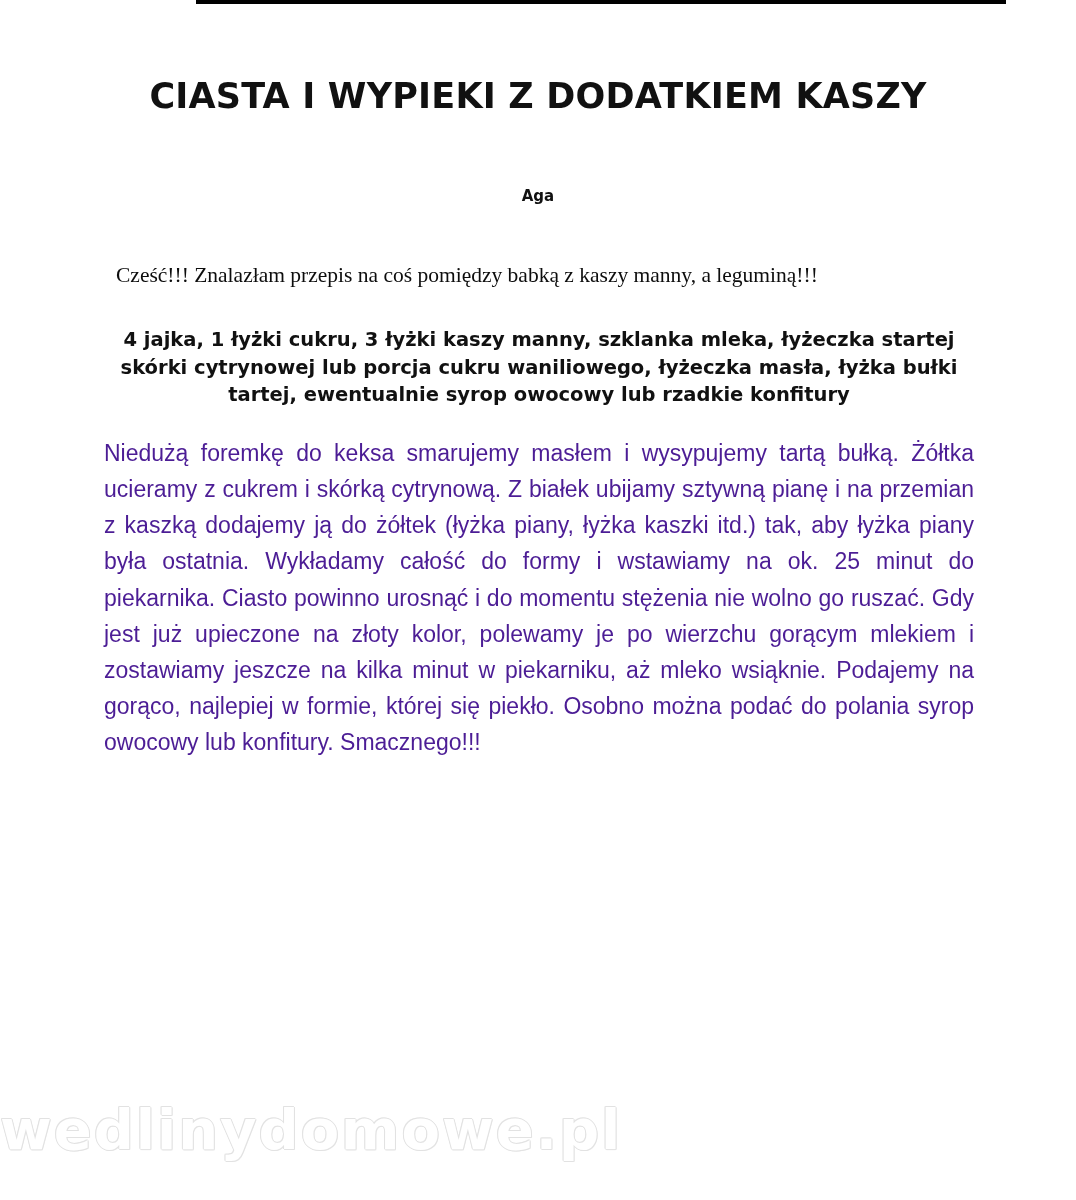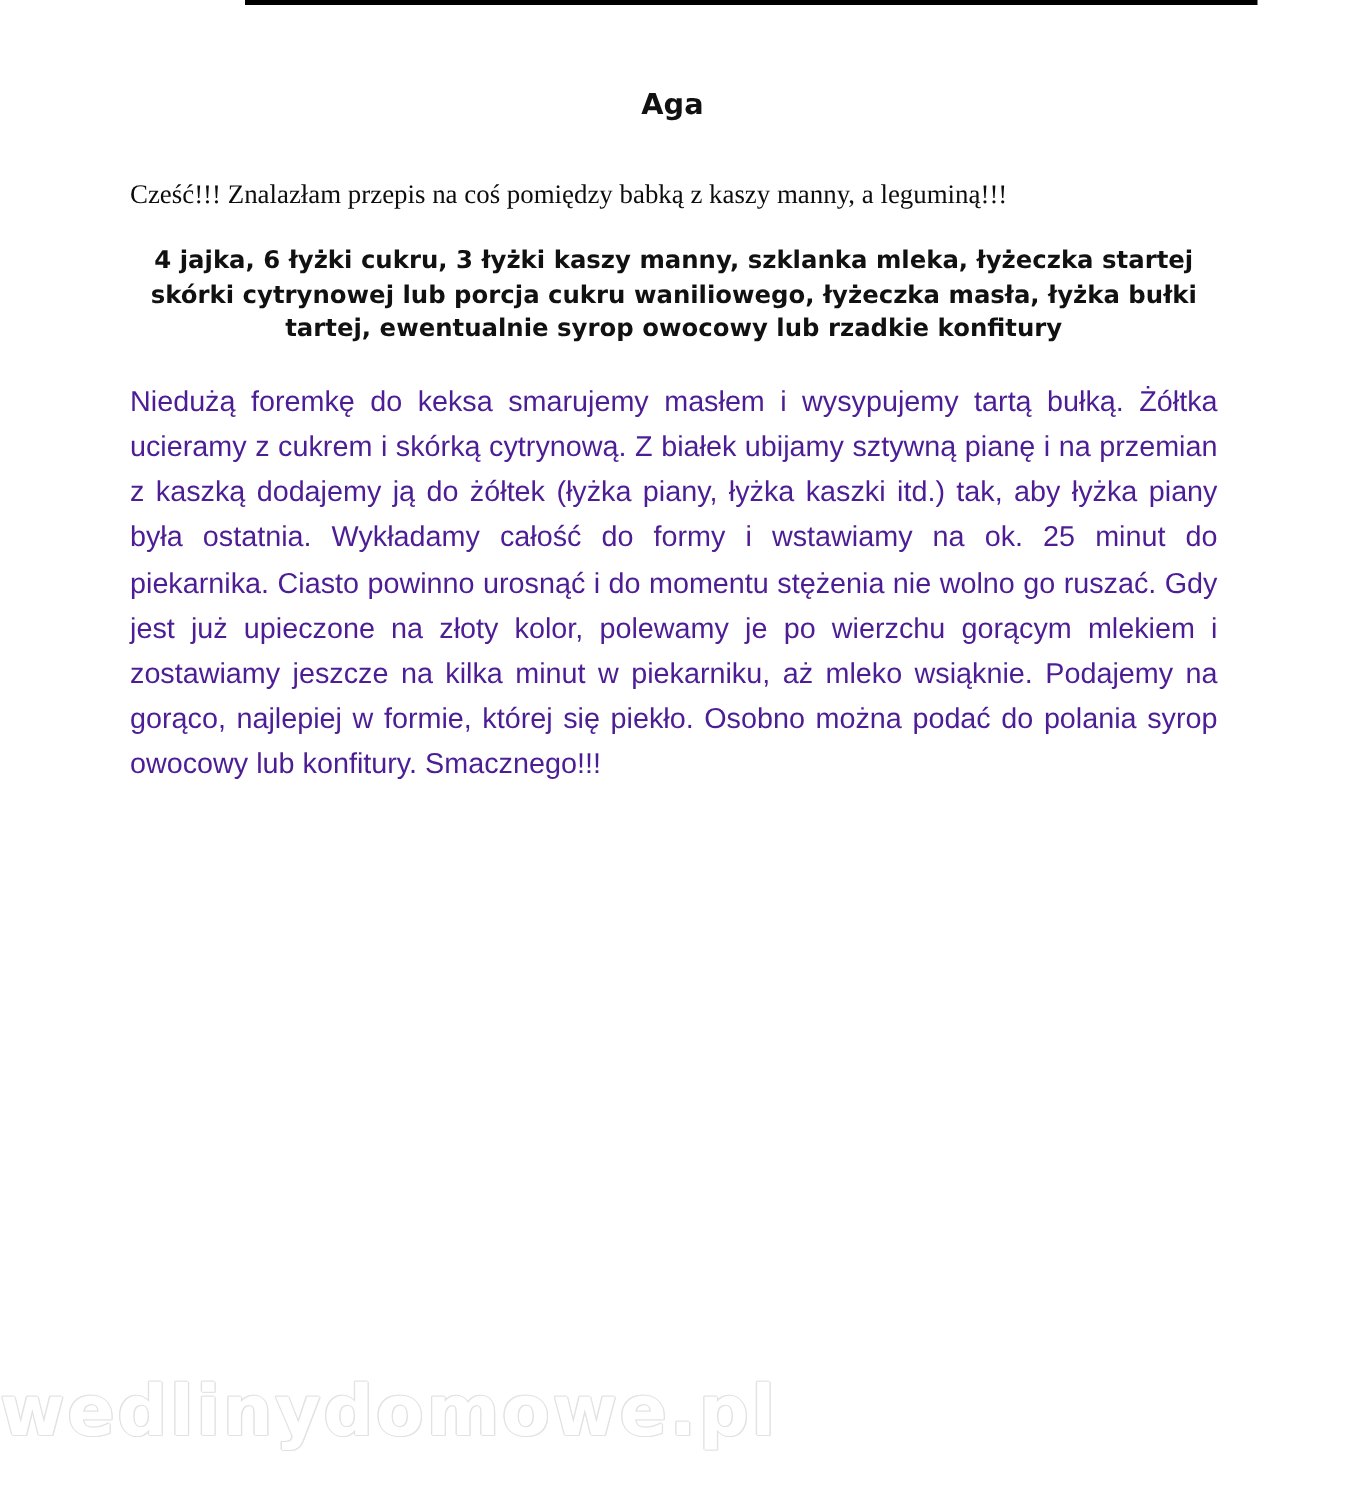--- a/index.html
+++ b/index.html
@@ -131,6 +131,7 @@
 
 <div class="page">
 
+  <h1 class="doc-title">CIASTA I  WYPIEKI Z DODATKIEM KASZY</h1>
 
   <p class="author">Aga</p>
 

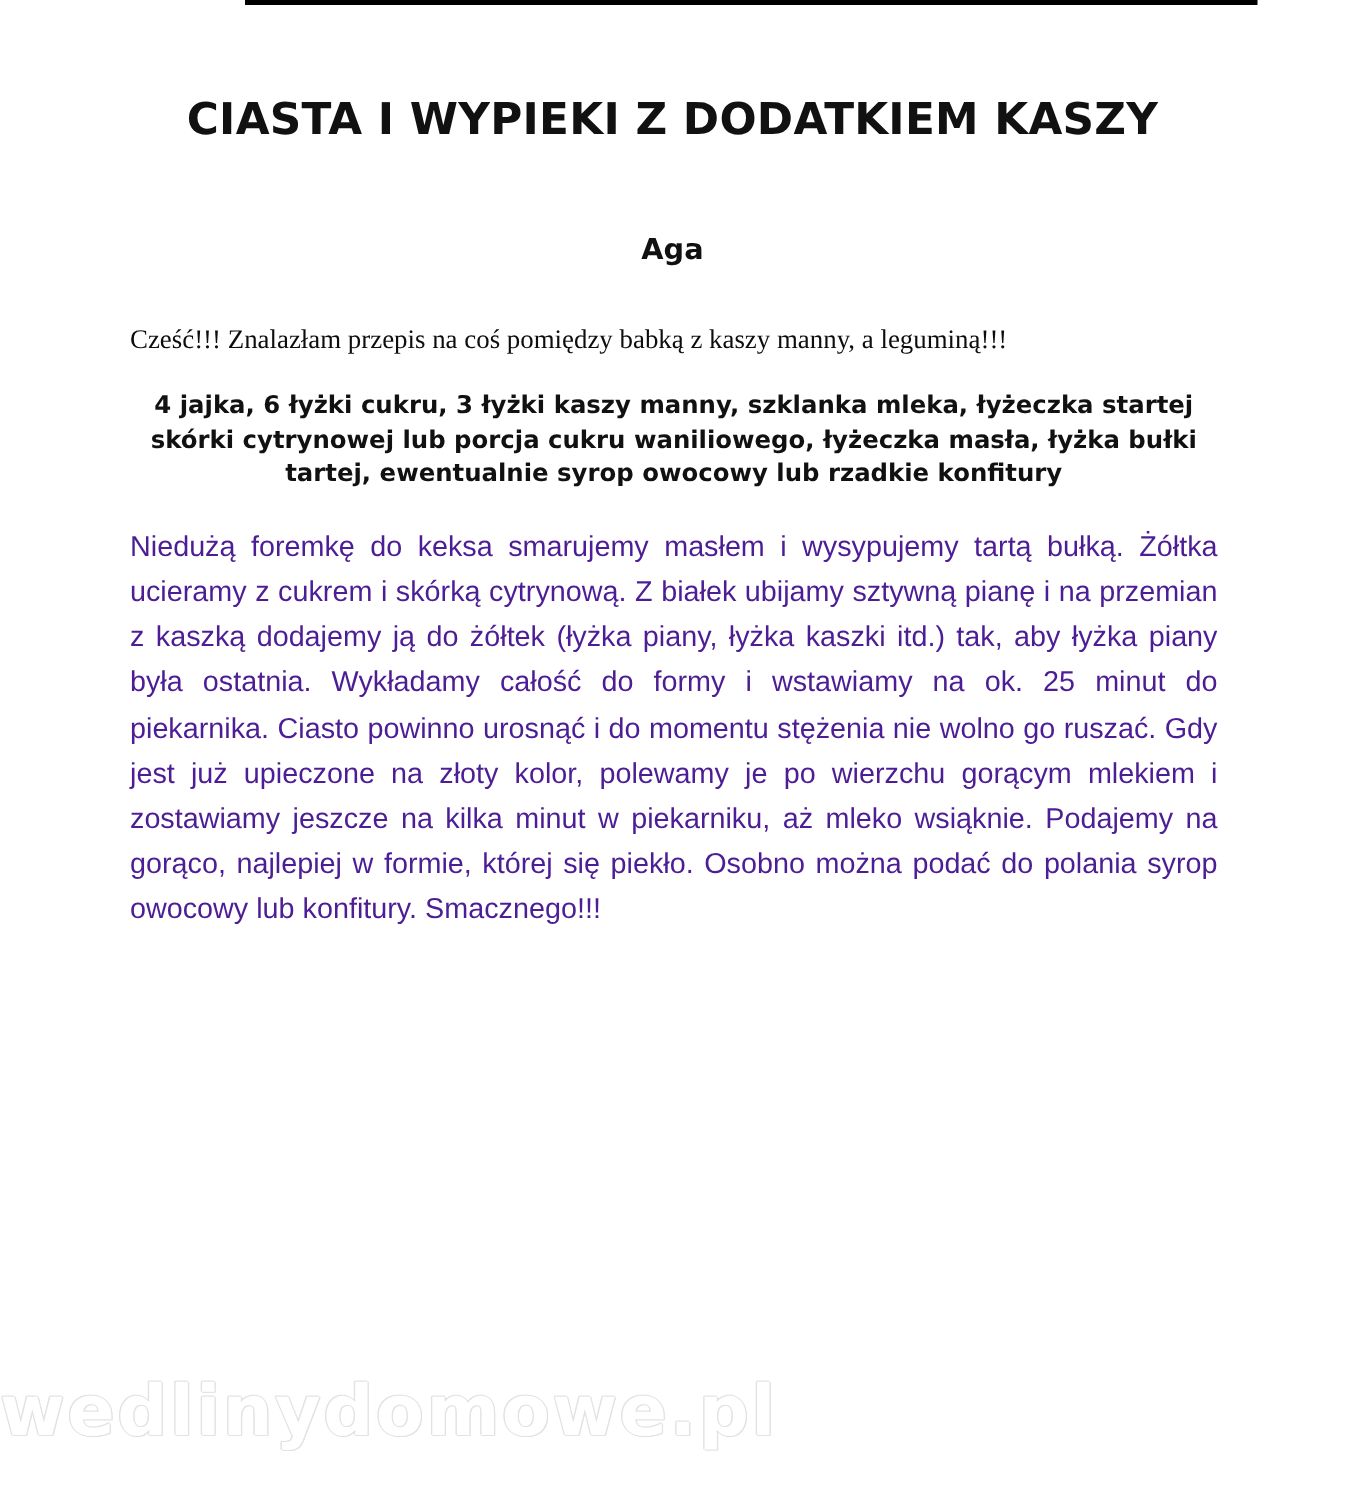--- a/index.html
+++ b/index.html
@@ -50,7 +50,7 @@
   .author {
     font-family: "DejaVu Sans", sans-serif;
     font-weight: bold;
-    font-size: 23px;
+    font-size: 15px;
     text-align: center;
     margin: 0;
     padding-top: 71px;

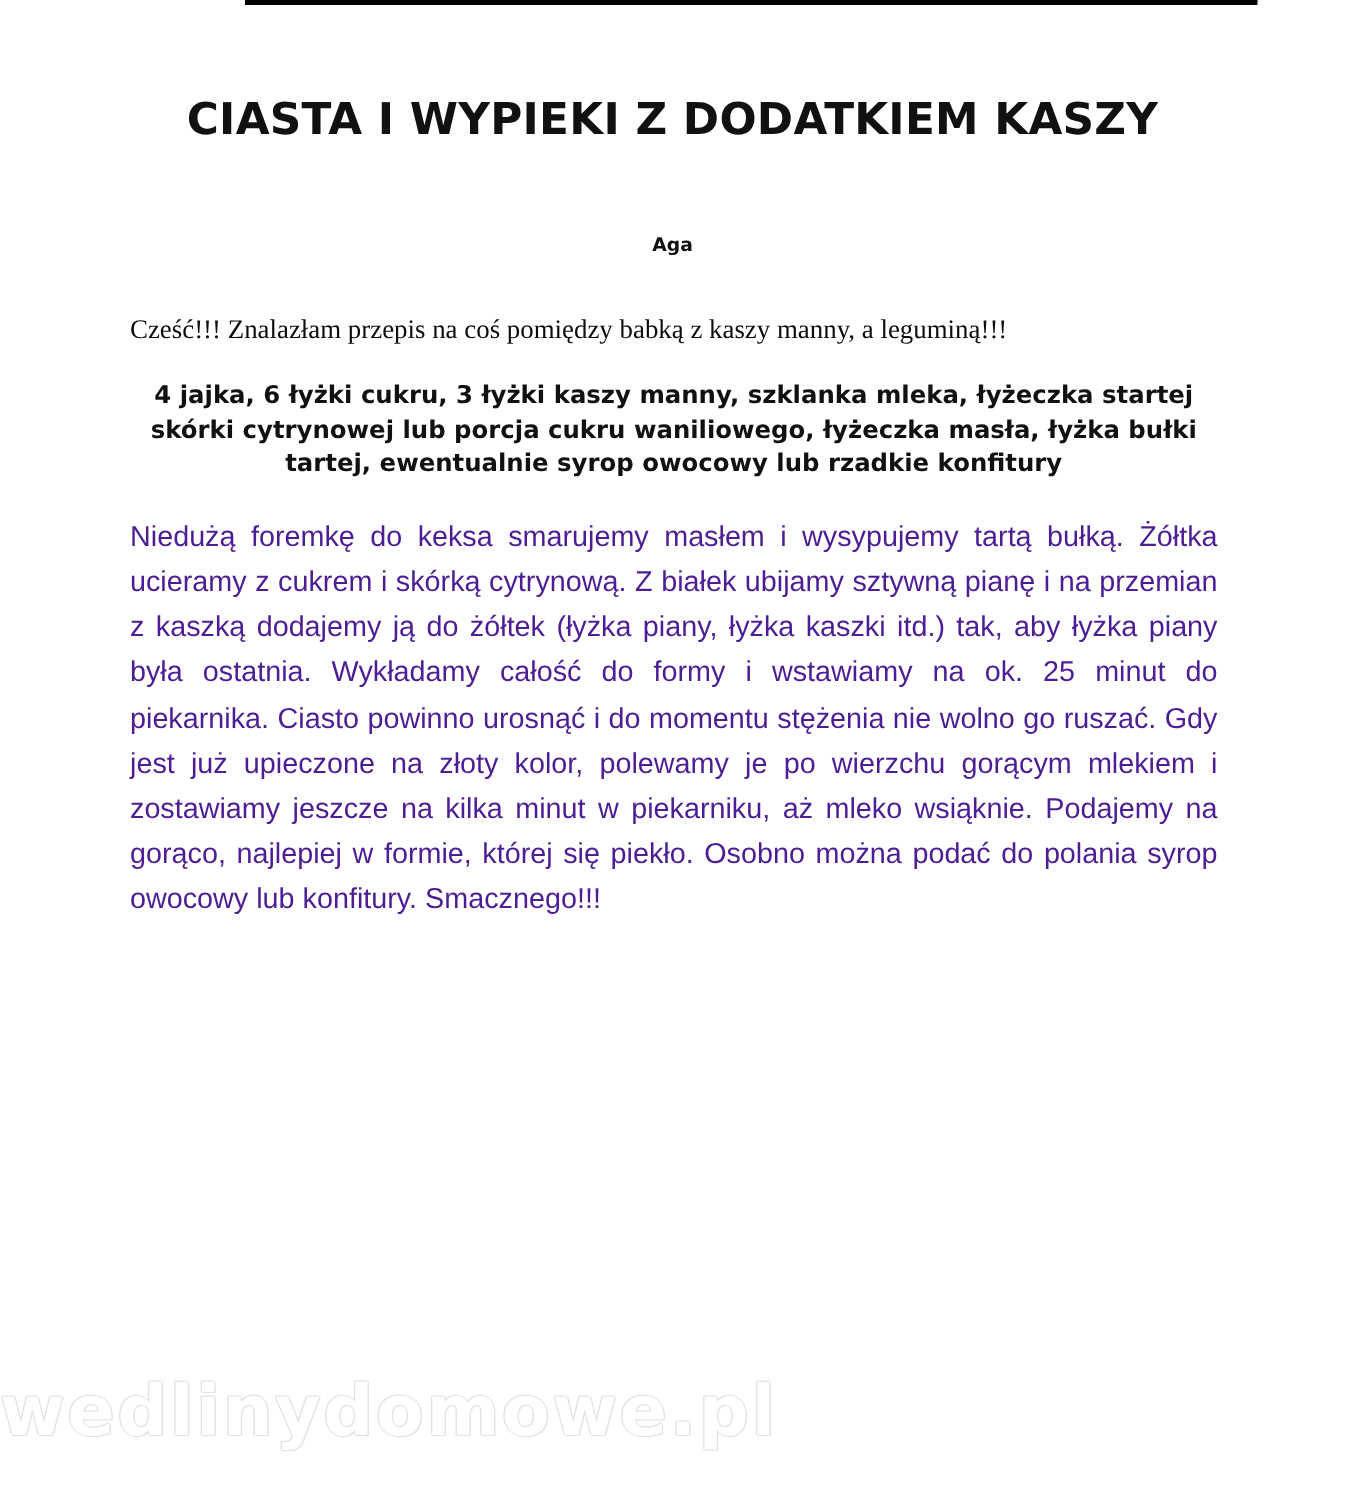--- a/index.html
+++ b/index.html
@@ -72,7 +72,7 @@
     font-size: 21.5px;
     line-height: 1.35;
     text-align: left;
-    margin: 0;
+    margin: 12px;
     padding-top: 44px;
     padding-left: 4px;
     color: #0d0d0d;

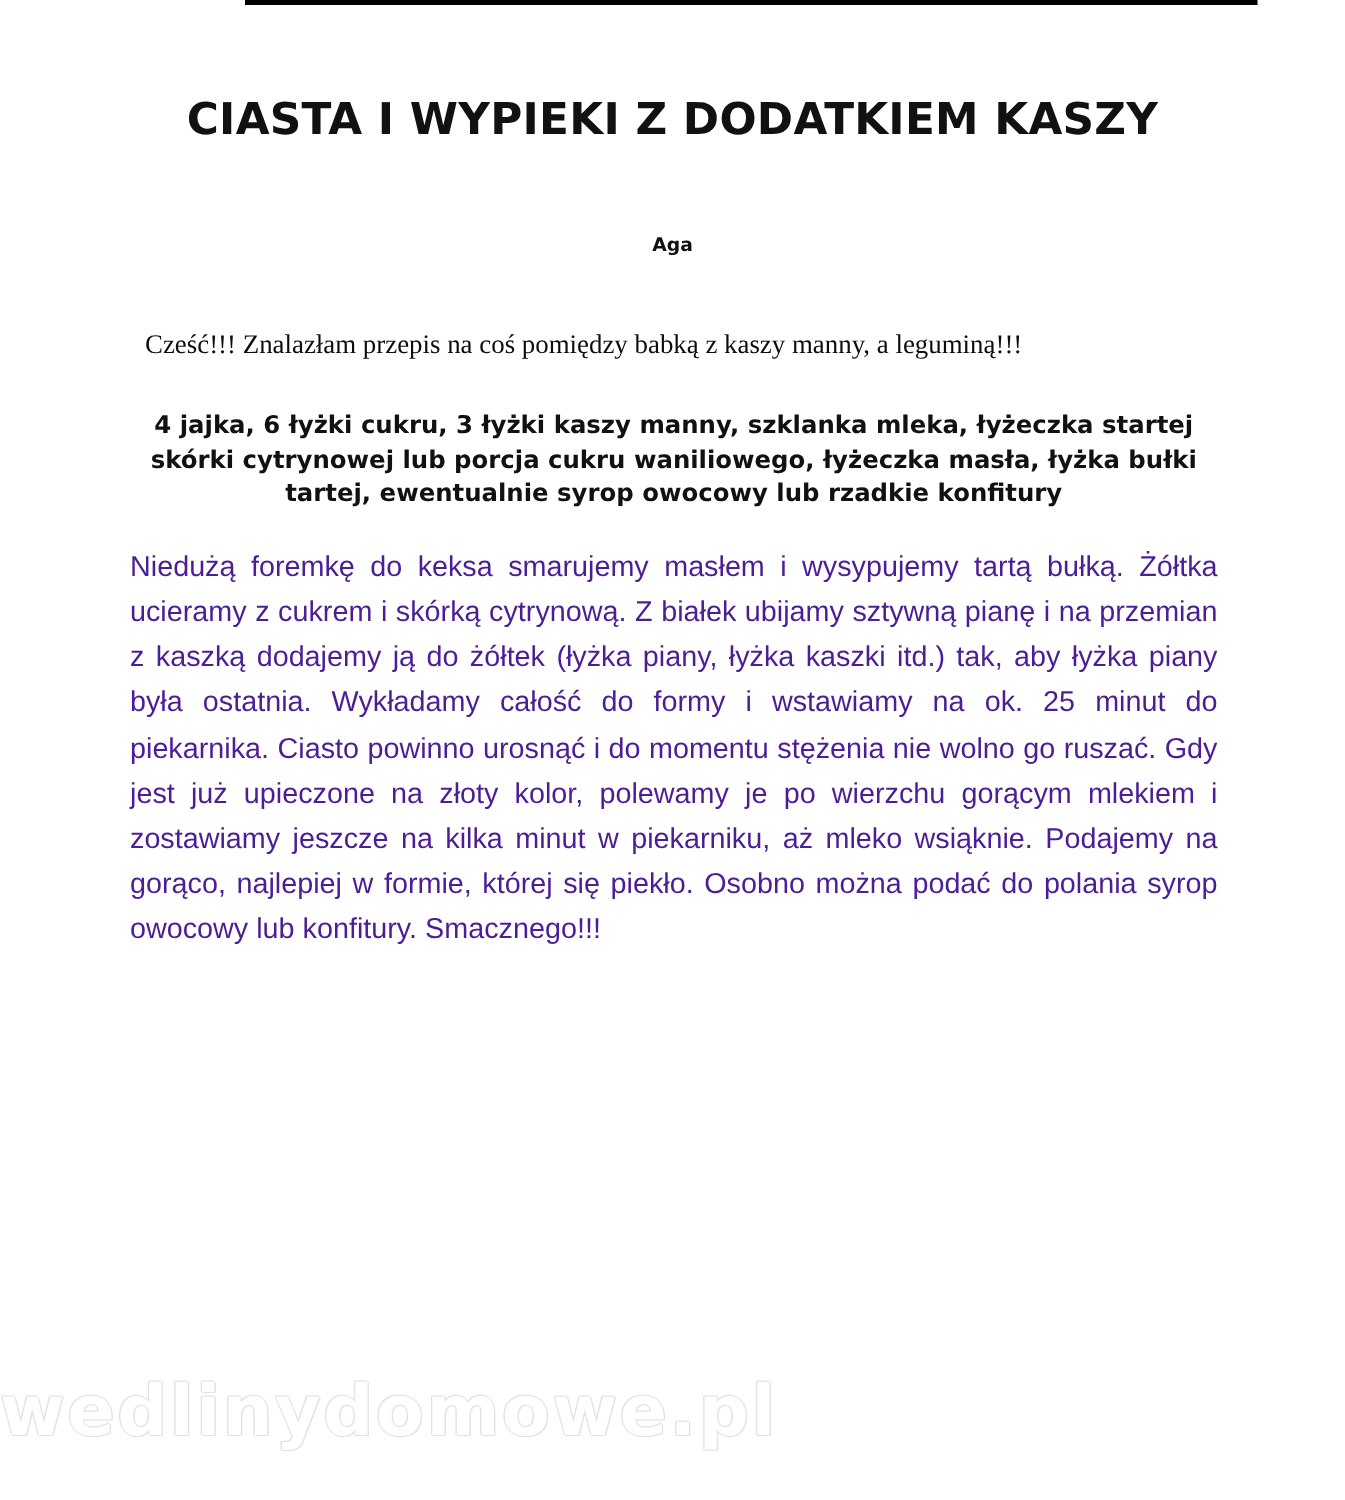--- a/index.html
+++ b/index.html
@@ -138,7 +138,7 @@
 
   <p class="intro">Cześć!!! Znalazłam przepis na coś pomiędzy babką z kaszy manny, a leguminą!!!</p>
 
-  <p class="ingredients">4 jajka, 6 łyżki cukru, 3 łyżki kaszy manny, szklanka mleka, łyżeczka startej skórki cytrynowej lub porcja cukru waniliowego, łyżeczka masła, łyżka bułki tartej, ewentualnie syrop owocowy lub rzadkie konfitury</p>
+  <p class="ingredients">4 jajka, 1 łyżki cukru, 3 łyżki kaszy manny, szklanka mleka, łyżeczka startej skórki cytrynowej lub porcja cukru waniliowego, łyżeczka masła, łyżka bułki tartej, ewentualnie syrop owocowy lub rzadkie konfitury</p>
 
   <p class="instructions">Niedużą foremkę do keksa smarujemy masłem i wysypujemy tartą bułką. Żółtka ucieramy z cukrem i skórką cytrynową. Z białek ubijamy sztywną pianę i na przemian z kaszką dodajemy ją do żółtek (łyżka piany, łyżka kaszki itd.) tak, aby łyżka piany była ostatnia. Wykładamy całość do formy i wstawiamy na ok. 25 minut do piekarnika. Ciasto powinno urosnąć i do momentu stężenia nie wolno go ruszać. Gdy jest już upieczone na złoty kolor, polewamy je po wierzchu gorącym mlekiem i zostawiamy jeszcze na kilka minut w piekarniku, aż mleko wsiąknie. Podajemy na gorąco, najlepiej w formie, której się piekło. Osobno można podać do polania syrop owocowy lub konfitury. Smacznego!!!</p>
 

